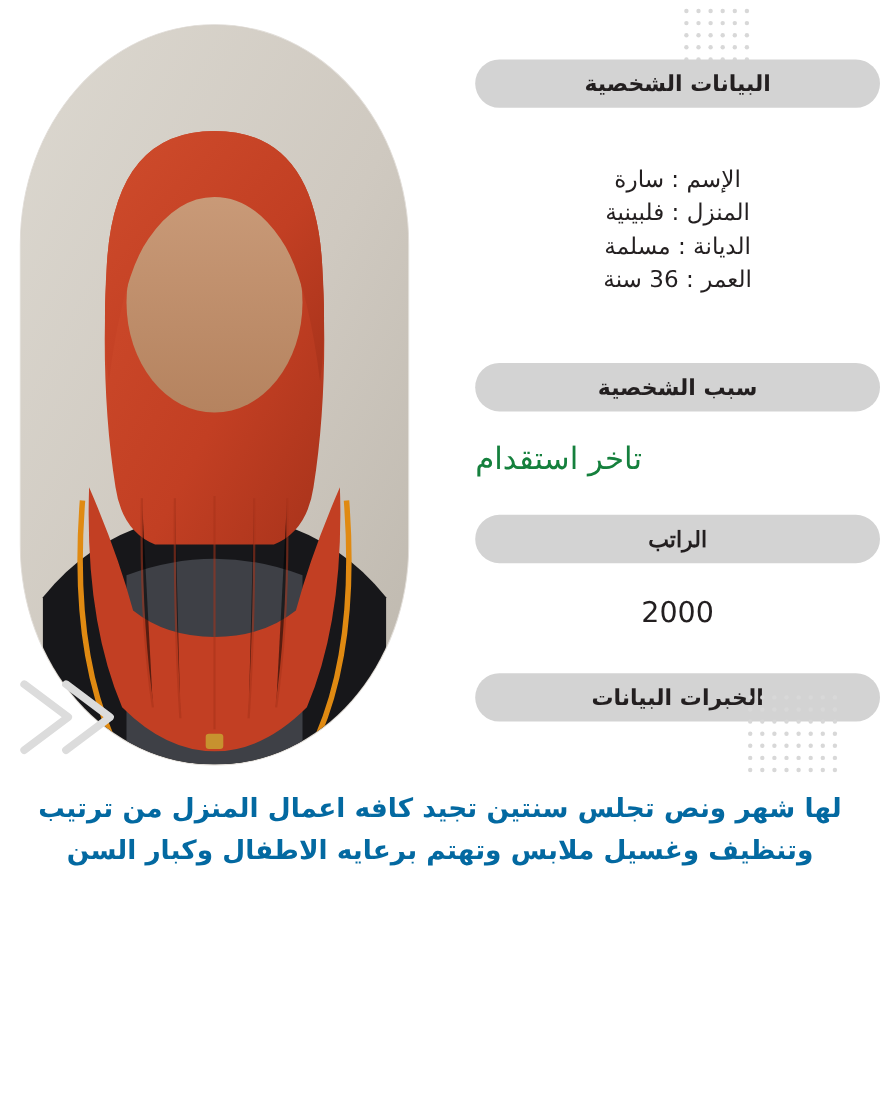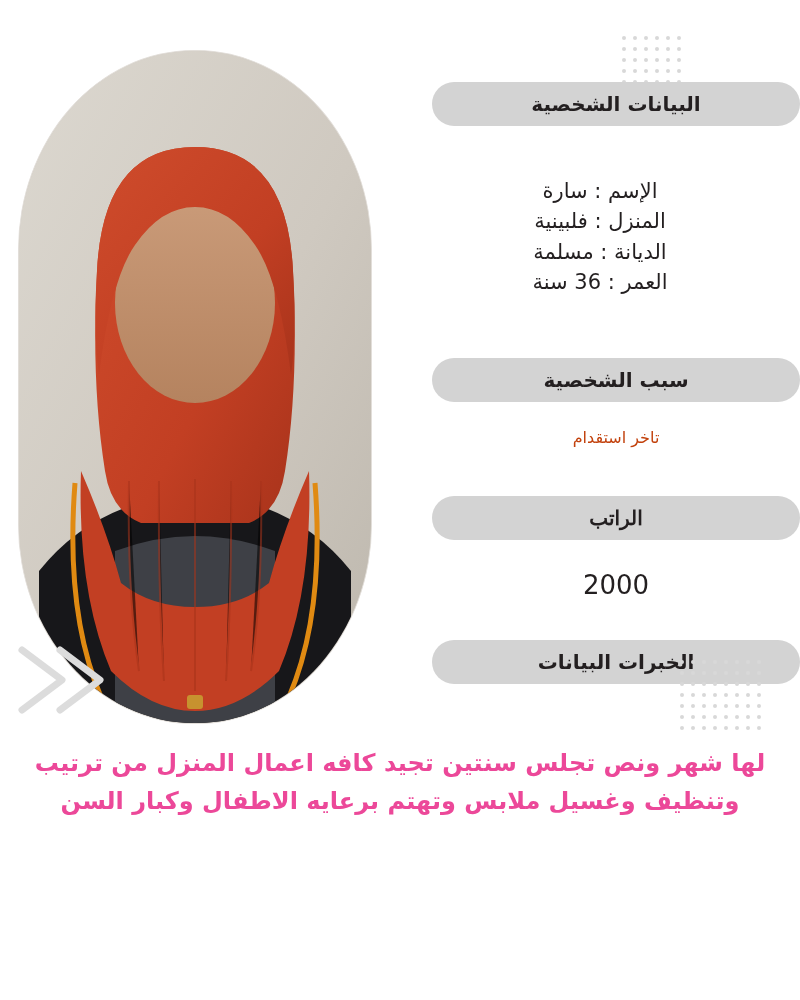--- a/index.html
+++ b/index.html
@@ -20,7 +20,6 @@
     width: 800px;
     height: 716px;
     background: #ffffff;
-    margin-top: 28px;
   }
 
   

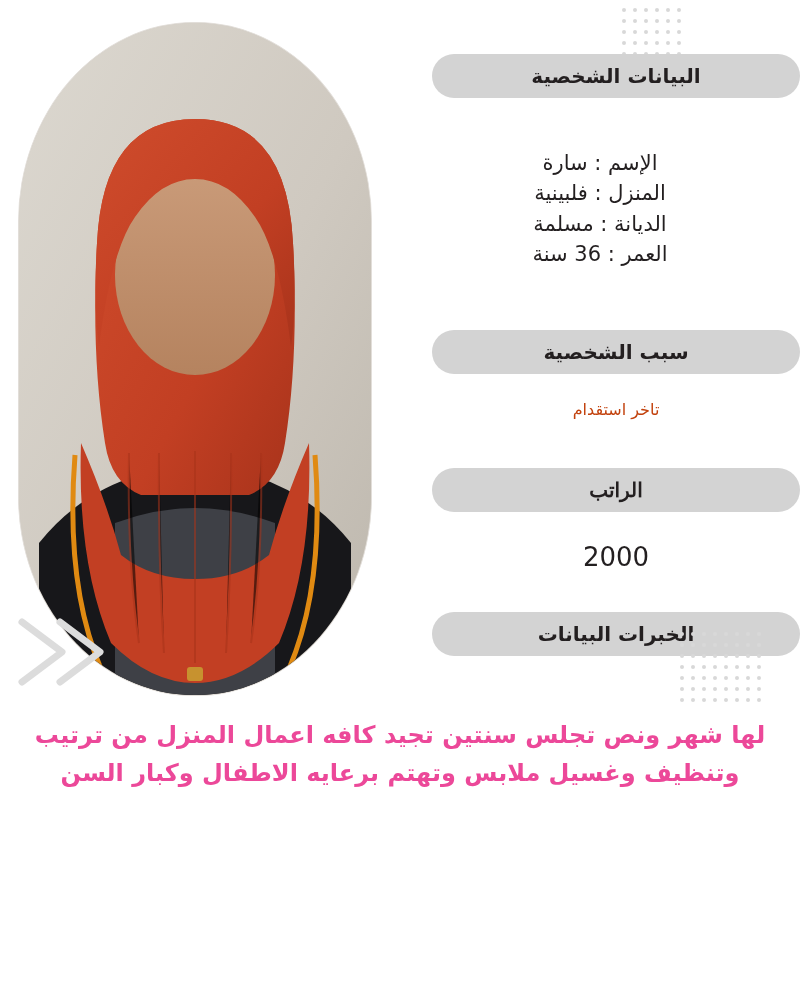--- a/index.html
+++ b/index.html
@@ -125,7 +125,7 @@
   .fields {
     position: absolute;
     top: 148px;
-    right: 16px;
+    right: 0;
     width: 368px;
     text-align: center;
   }

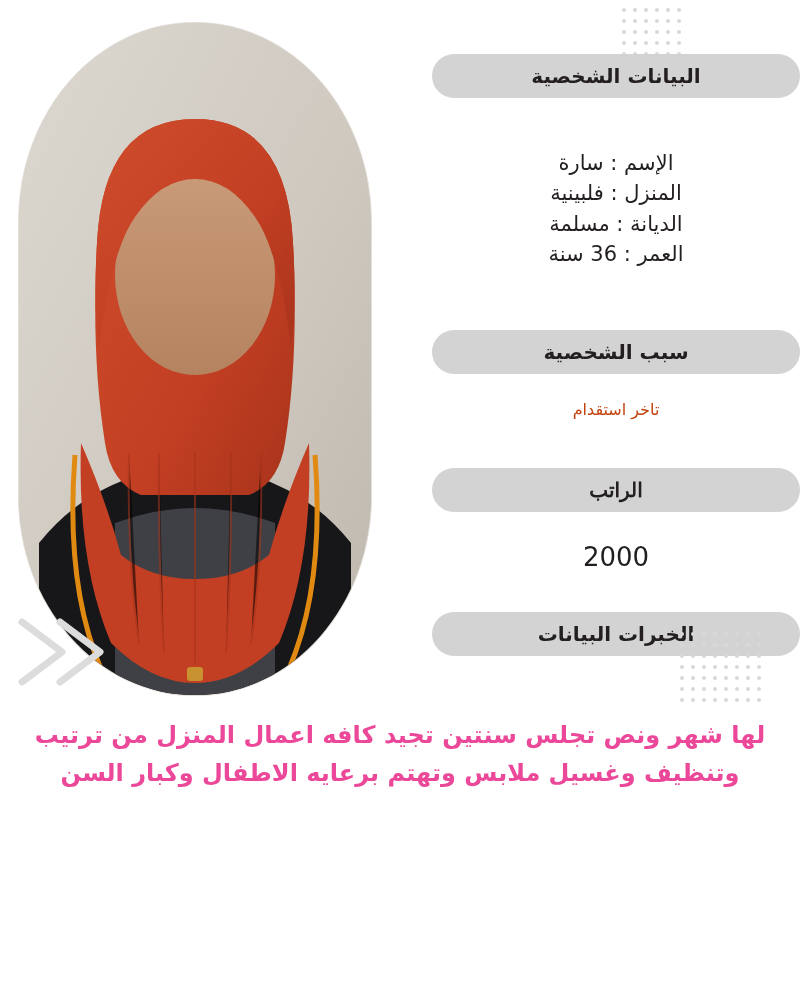--- a/index.html
+++ b/index.html
@@ -141,9 +141,9 @@
     top: 400px;
     right: 0;
     width: 368px;
-    text-align: center;
-    font-size: 16px;
-    color: #c2410c;
+    text-align: left;
+    font-size: 28px;
+    color: #15803d;
   }
   .salary-value {
     position: absolute;

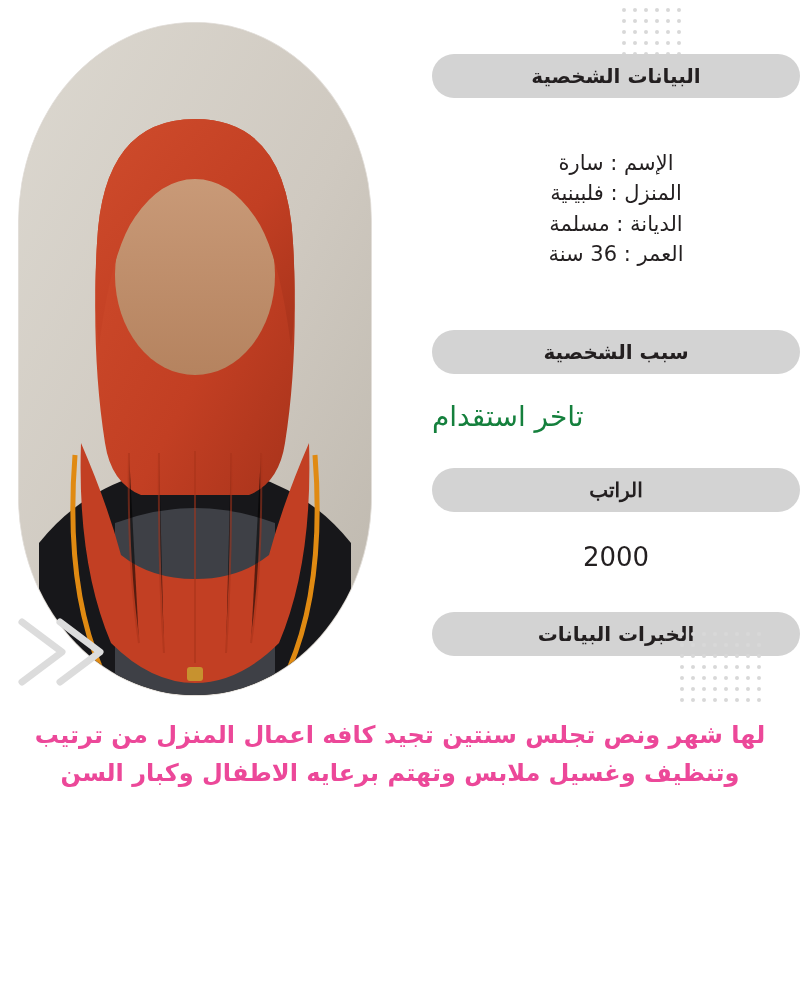--- a/index.html
+++ b/index.html
@@ -165,7 +165,7 @@
     text-align: center;
     font-size: 24px;
     font-weight: bold;
-    color: #ec4899;
+    color: #0369a1;
     line-height: 1.6;
   }
 </style>

